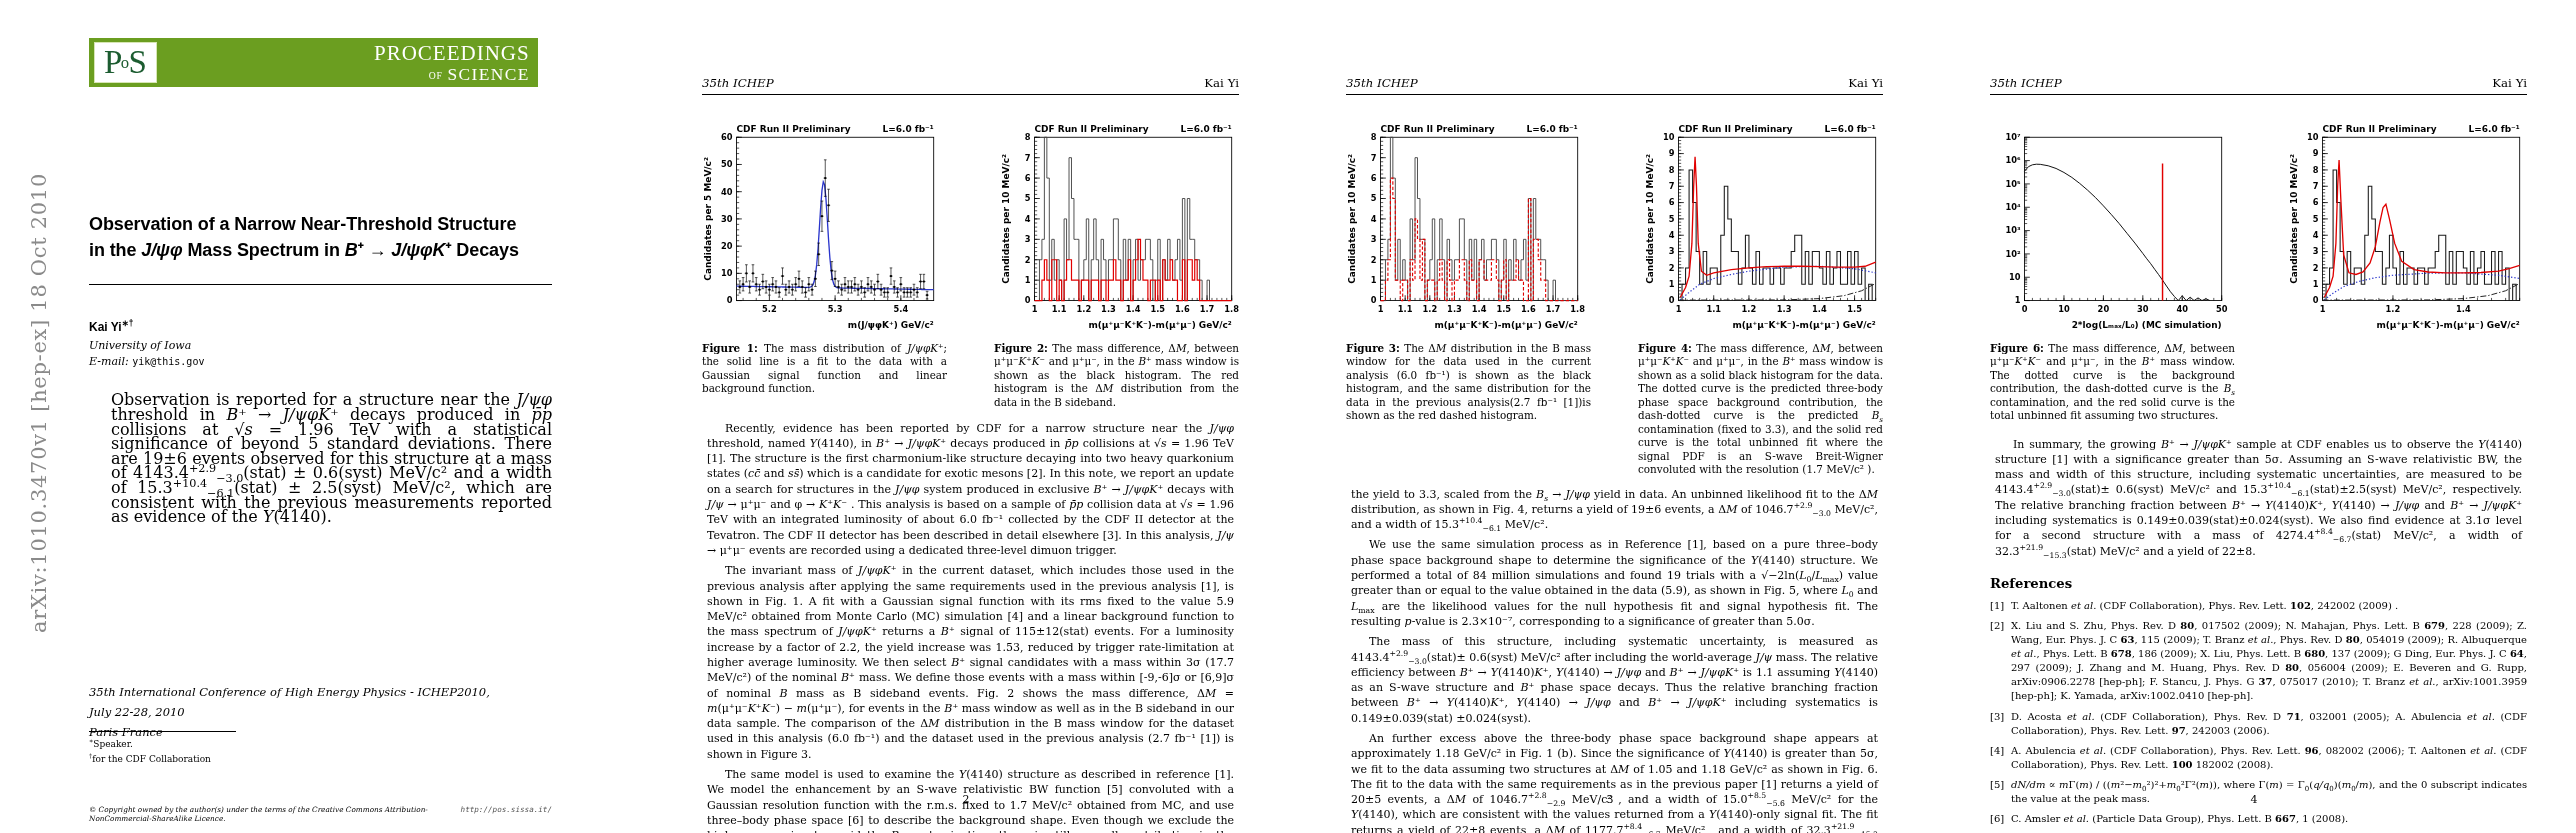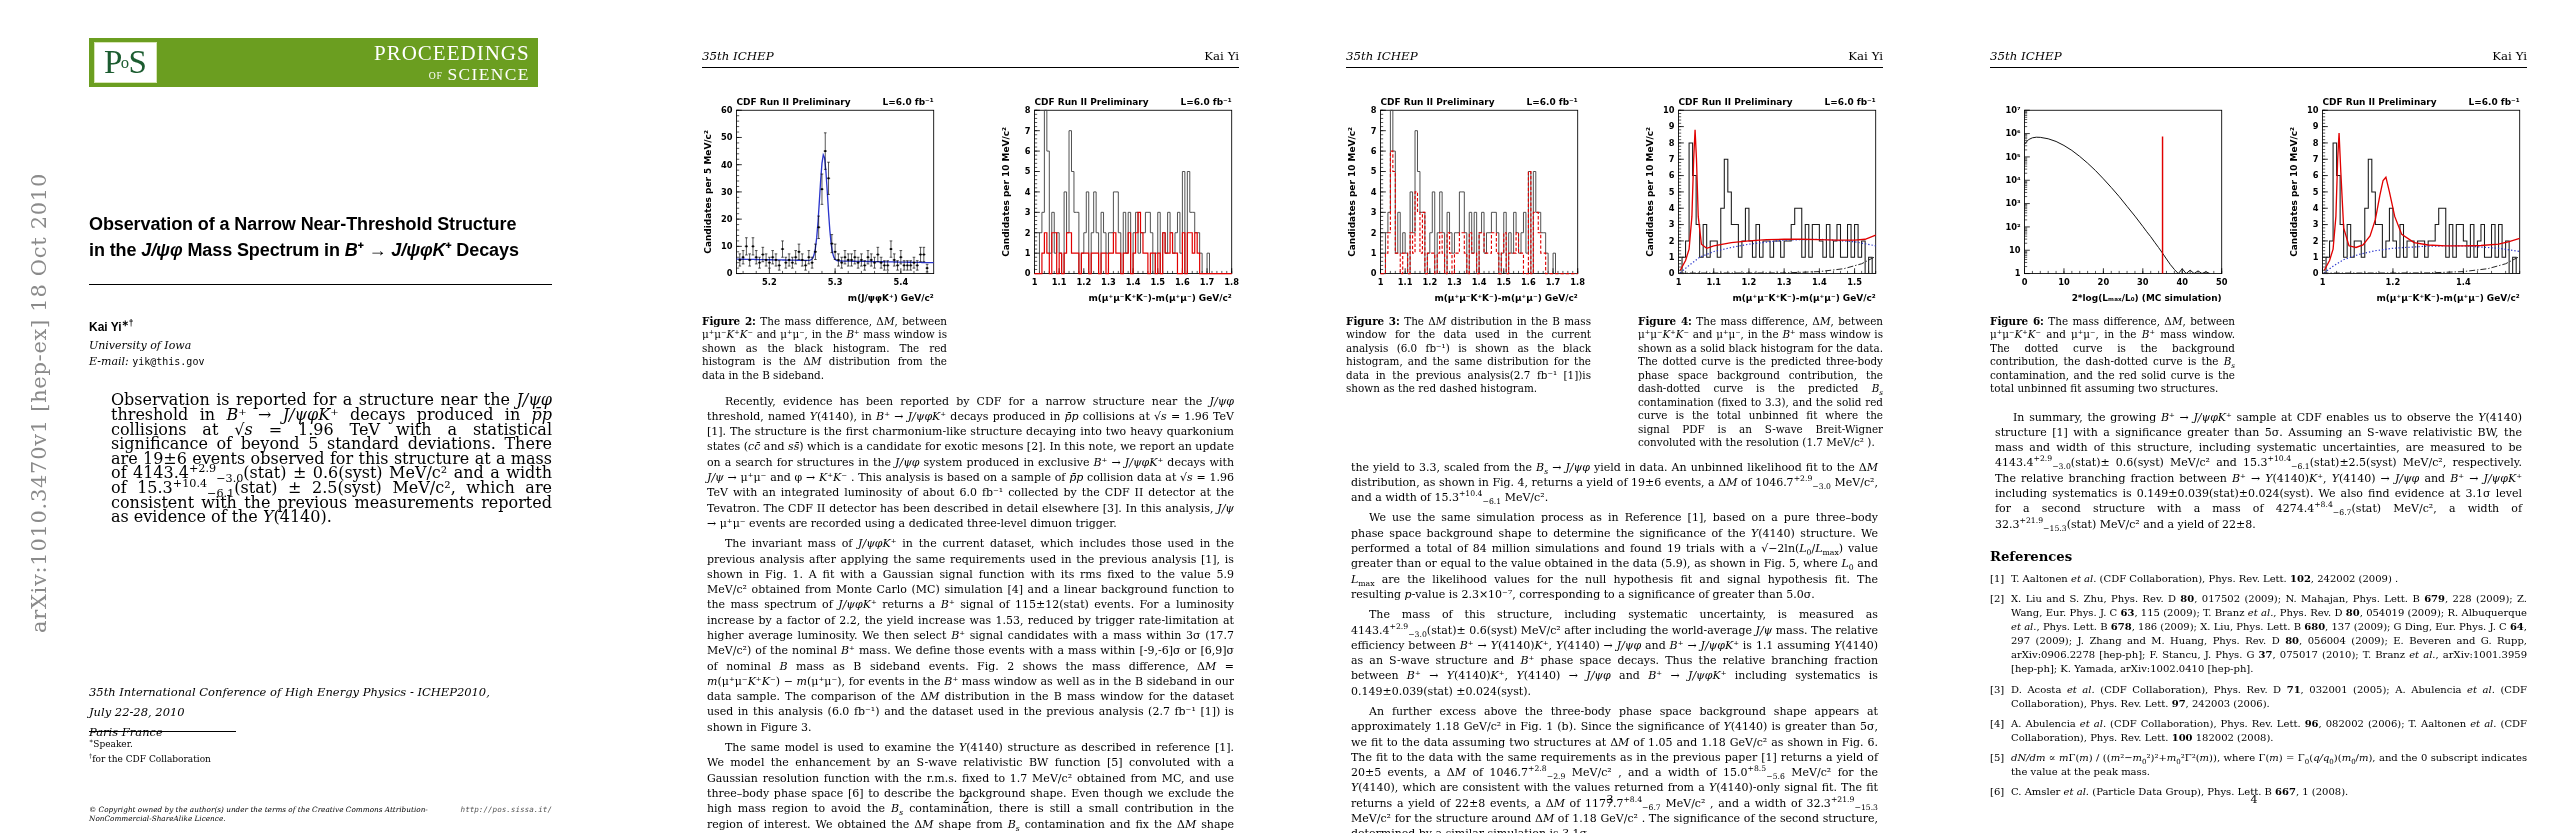--- a/index.html
+++ b/index.html
@@ -7,7 +7,7 @@
   .sheet{display:flex;width:2576px;height:834px;background:#fff;}
   .page{position:relative;width:644px;height:834px;flex:0 0 644px;box-sizing:border-box;background:#fff;overflow:hidden;}
   .page.p1{padding:38px 92px 0 89px;}
-  .page.pn{padding:49px 49px 0 58px;}
+  .page.pn{padding:76px 49px 0 58px;}
 
   
   .arxiv{position:absolute;left:39px;top:403px;transform:translate(-50%,-50%) rotate(-90deg);

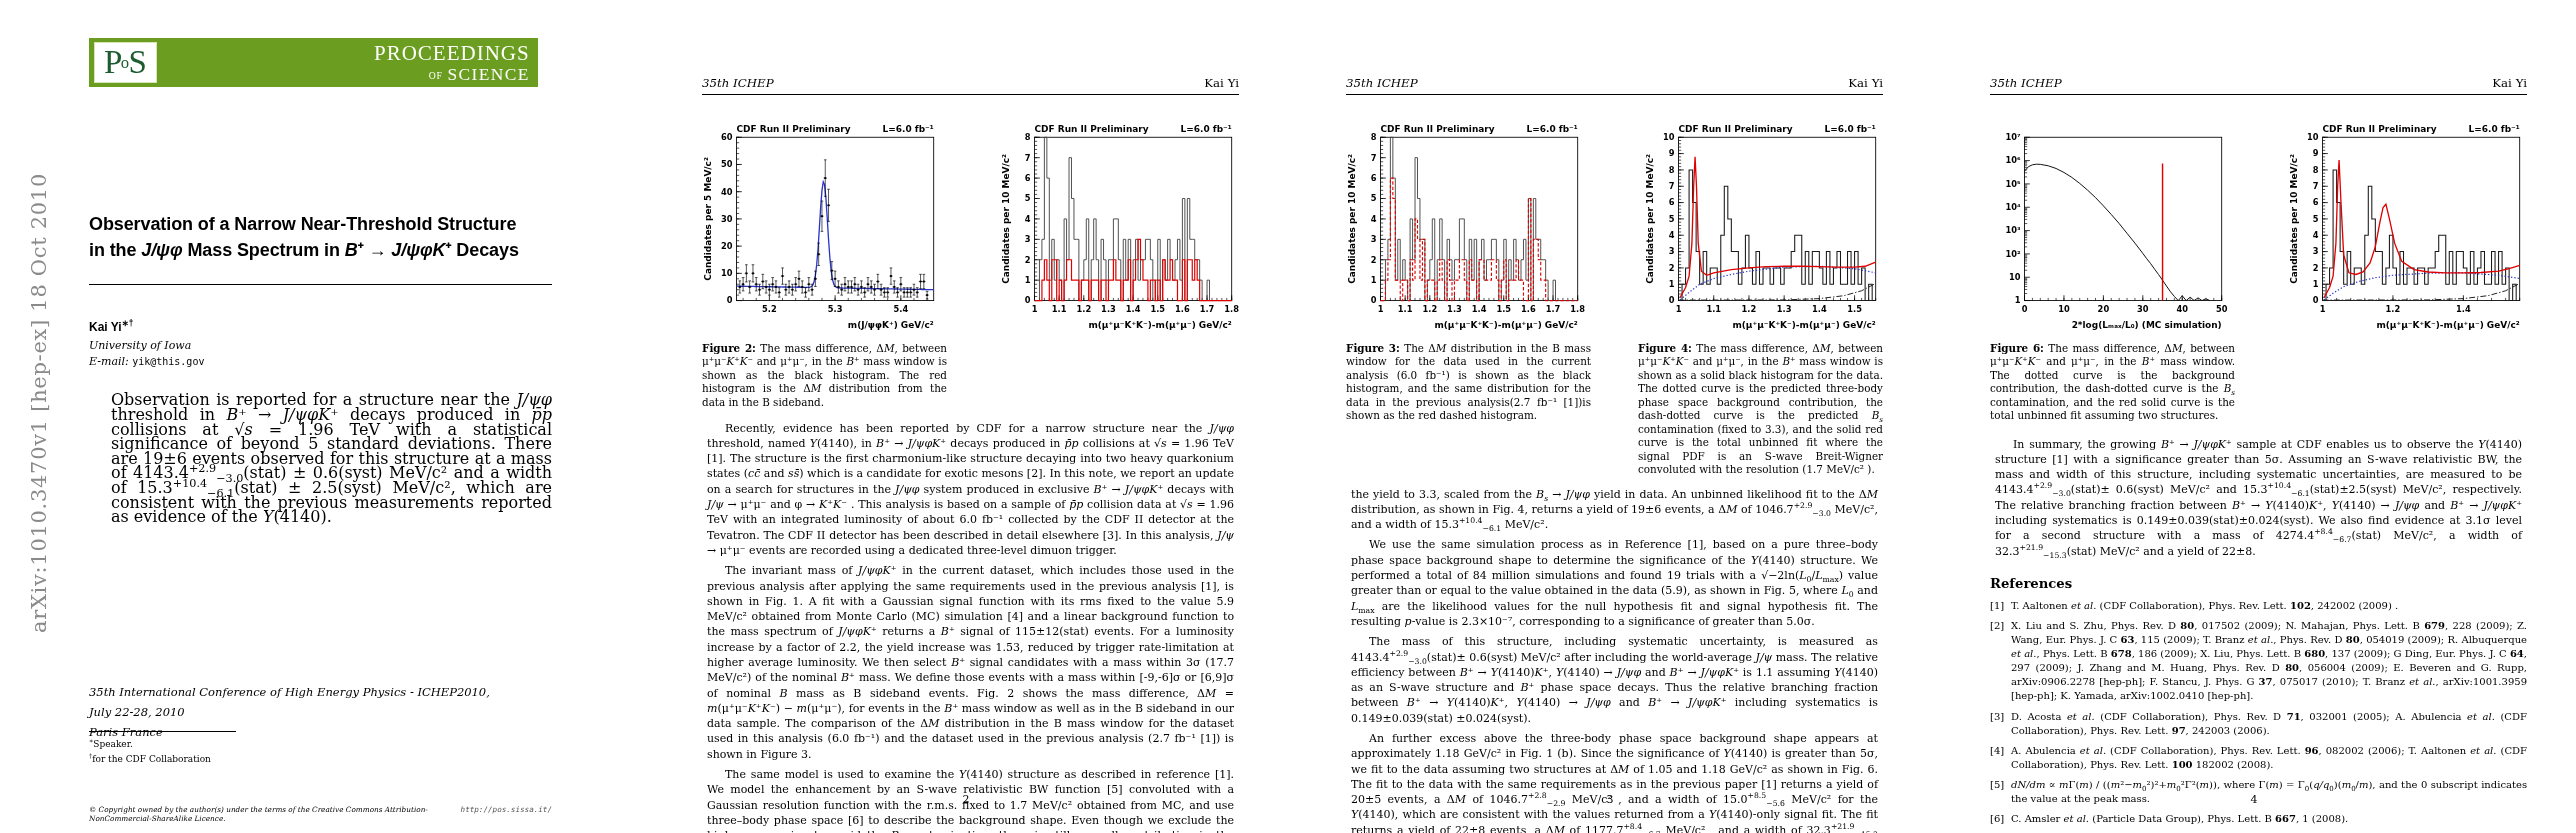--- a/index.html
+++ b/index.html
@@ -596,6 +596,7 @@
           </svg></div>
     </div>
     <div class="caprow cap2">
+      <div class="figcap"><b>Figure 1:</b> <span>The mass distribution of <i>J/ψφK</i>⁺; the solid line is a fit to the data with a Gaussian signal function and linear background function.</span></div>
       <div class="figcap"><b>Figure 2:</b> <span>The mass difference, Δ<i>M</i>, between μ⁺μ⁻<i>K</i>⁺<i>K</i>⁻ and μ⁺μ⁻, in the <i>B</i>⁺ mass window is shown as the black histogram. The red histogram is the Δ<i>M</i> distribution from the data in the B sideband.</span></div>
     </div>
     <div class="bodytext">

